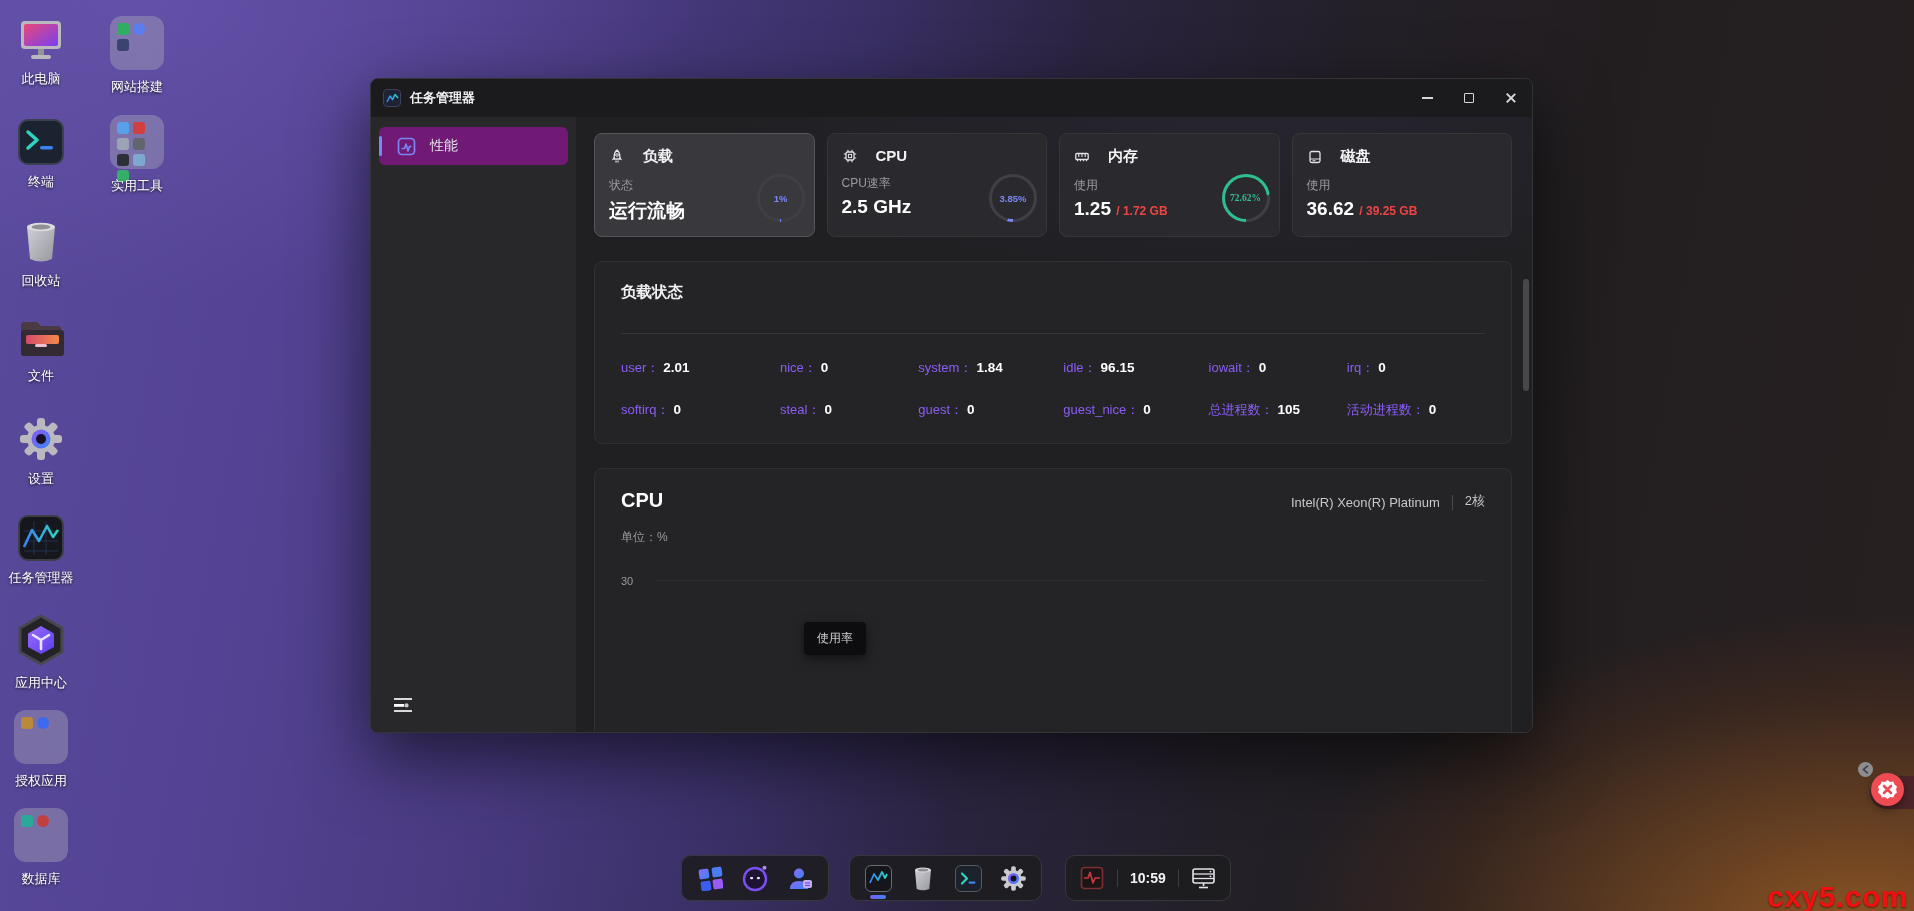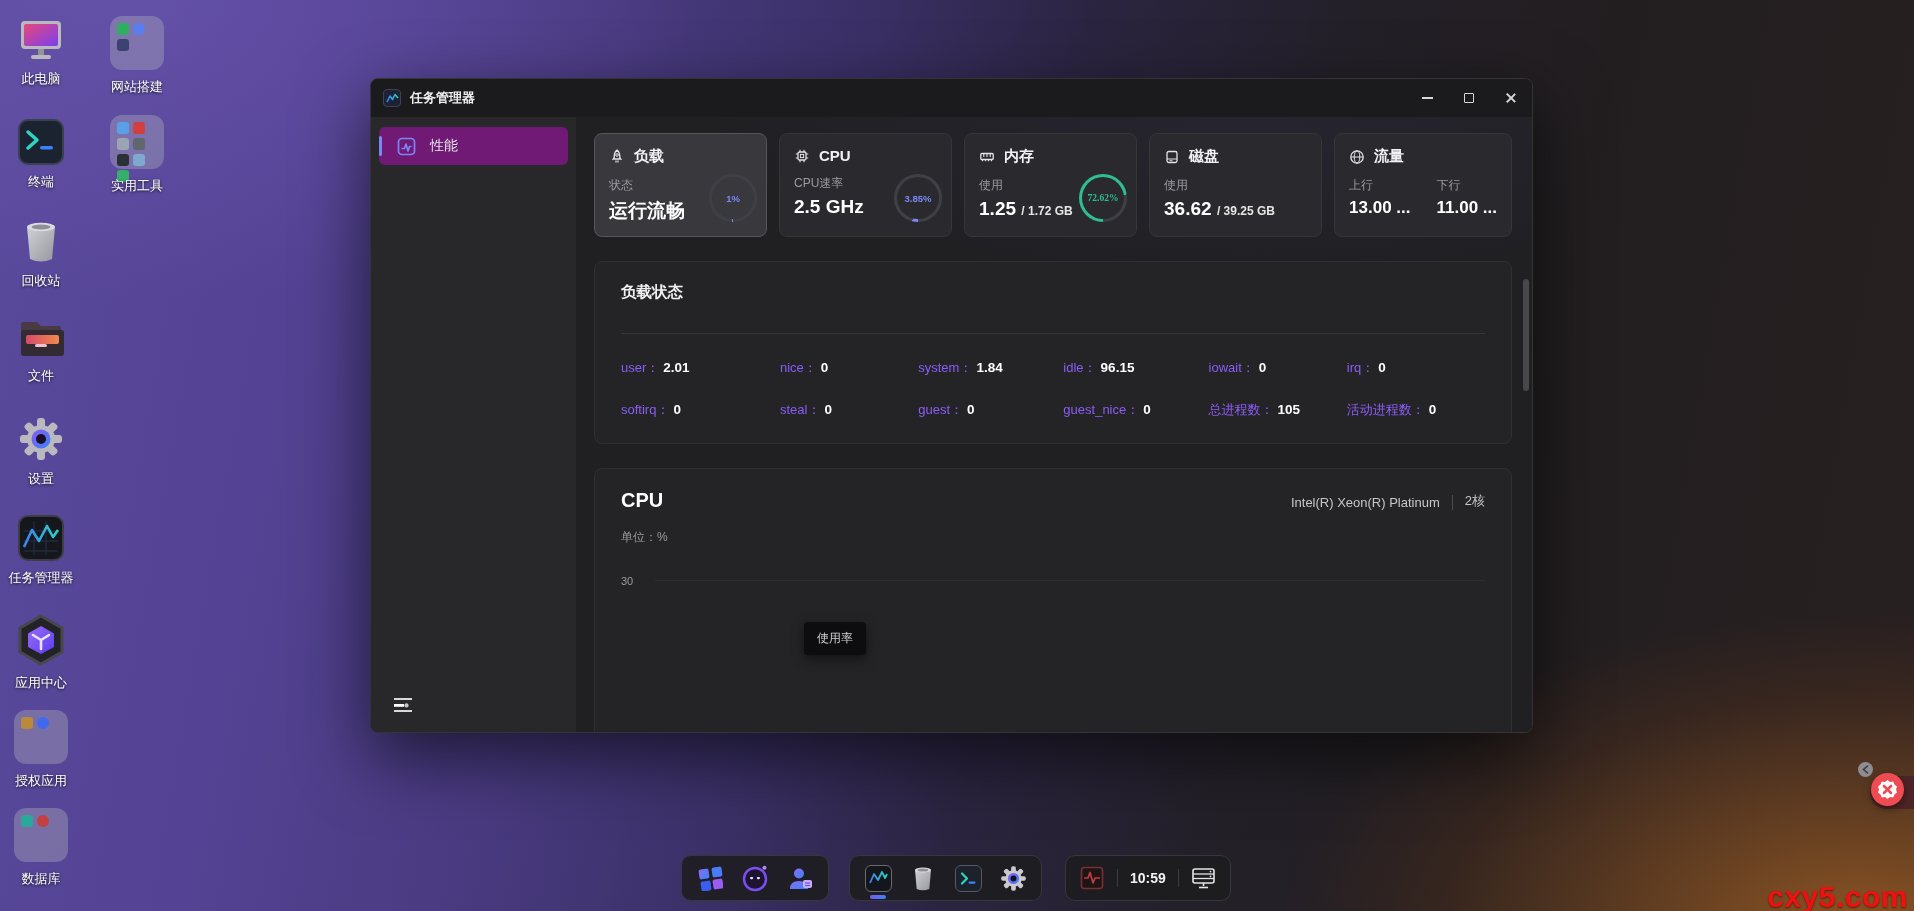--- a/index.html
+++ b/index.html
@@ -46,7 +46,7 @@
   .cards{display:flex;gap:12px}
   .card{flex:1;height:104px;background:#2a2a2e;border:1px solid #363639;border-radius:8px;padding:13px 14px;position:relative;cursor:pointer}
   .card.selected{background:#38383d;border-color:#56565c}
-  .card-head{display:flex;align-items:center;gap:9px;font-size:15px;font-weight:bold;color:#f2f2f5}
+  .card-head{display:flex;align-items:center;gap:18px;font-size:15px;font-weight:bold;color:#f2f2f5}
   .card-sub{margin-top:11px;font-size:12px;color:#9a9aa1}
   .card-val{margin-top:4px;font-size:19px;font-weight:bold;color:#fff;white-space:nowrap}
   .card-val small{font-size:12px;color:#e5e5e5;font-weight:bold}

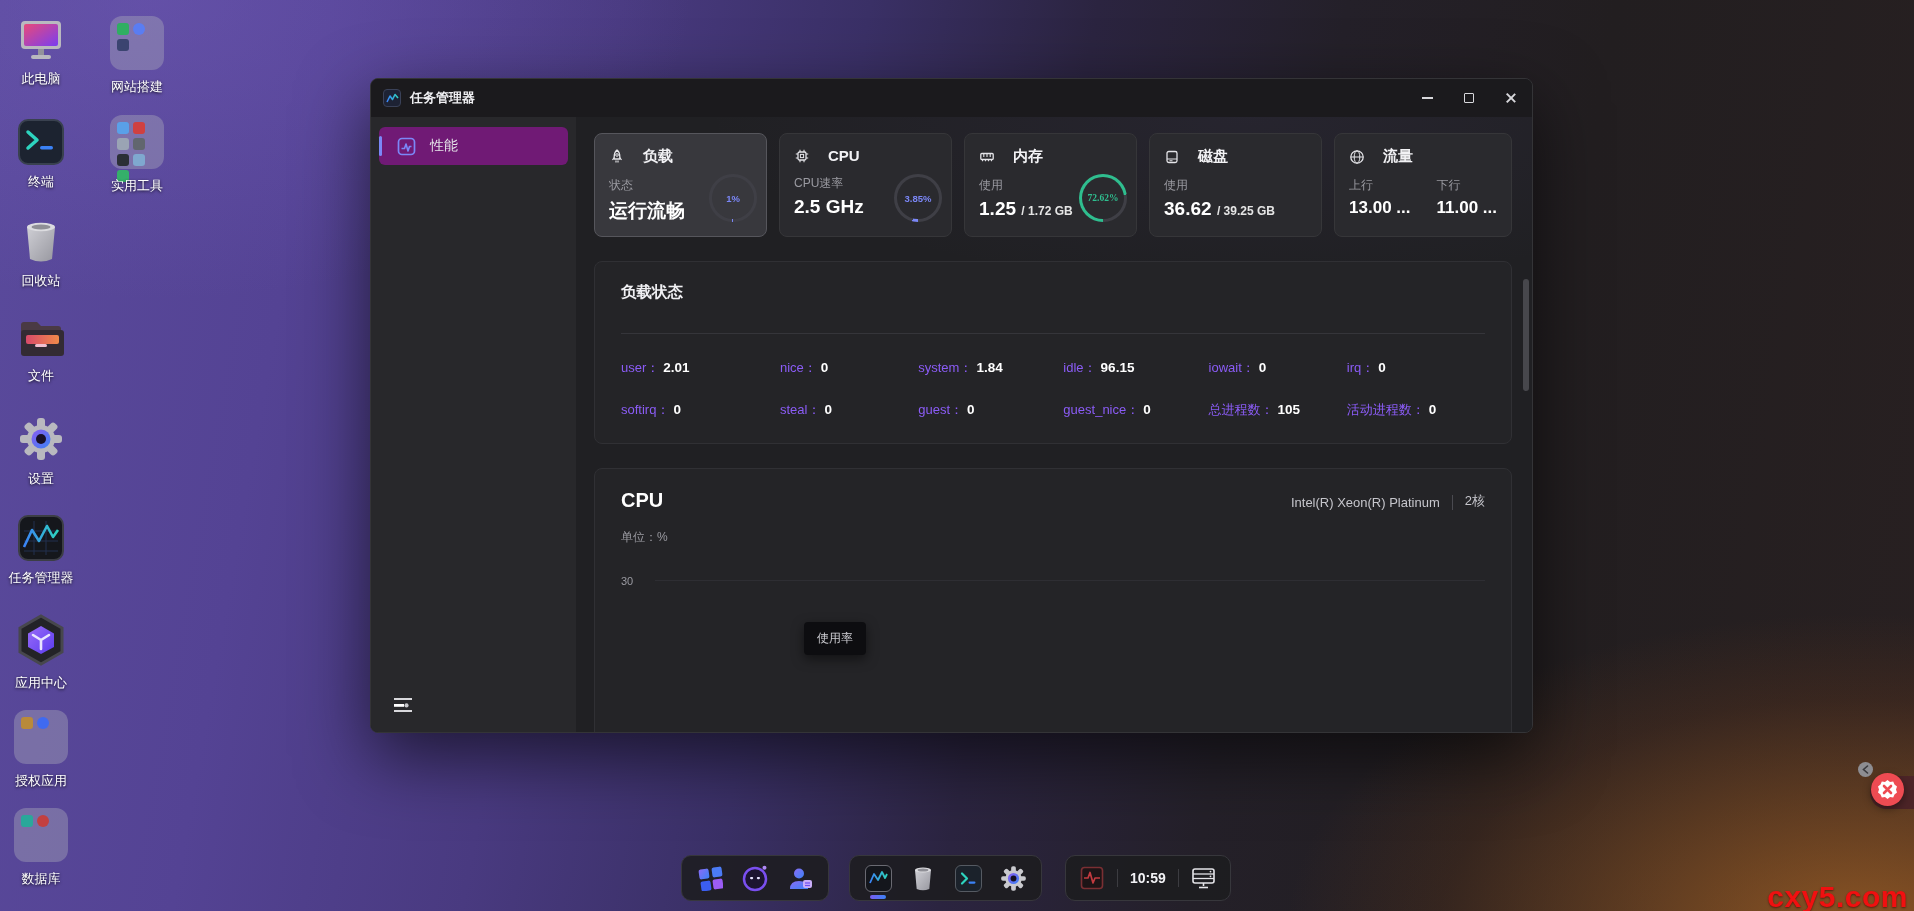--- a/index.html
+++ b/index.html
@@ -354,26 +354,6 @@
           <div class="card-val"><span>36.62</span> <small>/ 39.25 GB</small></div>
         </div>
 
-        <div class="card">
-          <div class="card-head">
-            <svg width="16" height="16" viewBox="0 0 16 16">
-              <circle cx="8" cy="8" r="6.2" fill="none" stroke="#e4e4e8" stroke-width="1.3"></circle>
-              <ellipse cx="8" cy="8" rx="2.8" ry="6.2" fill="none" stroke="#e4e4e8" stroke-width="1"></ellipse>
-              <line x1="1.8" y1="8" x2="14.2" y2="8" stroke="#e4e4e8" stroke-width="1"></line>
-            </svg>
-            <span>流量</span>
-          </div>
-          <div class="traffic-cols">
-            <div class="tcol">
-              <div class="card-sub">上行</div>
-              <div class="card-val">13.00 ...</div>
-            </div>
-            <div class="tcol">
-              <div class="card-sub">下行</div>
-              <div class="card-val">11.00 ...</div>
-            </div>
-          </div>
-        </div>
       </div>
 
       <div class="panel">

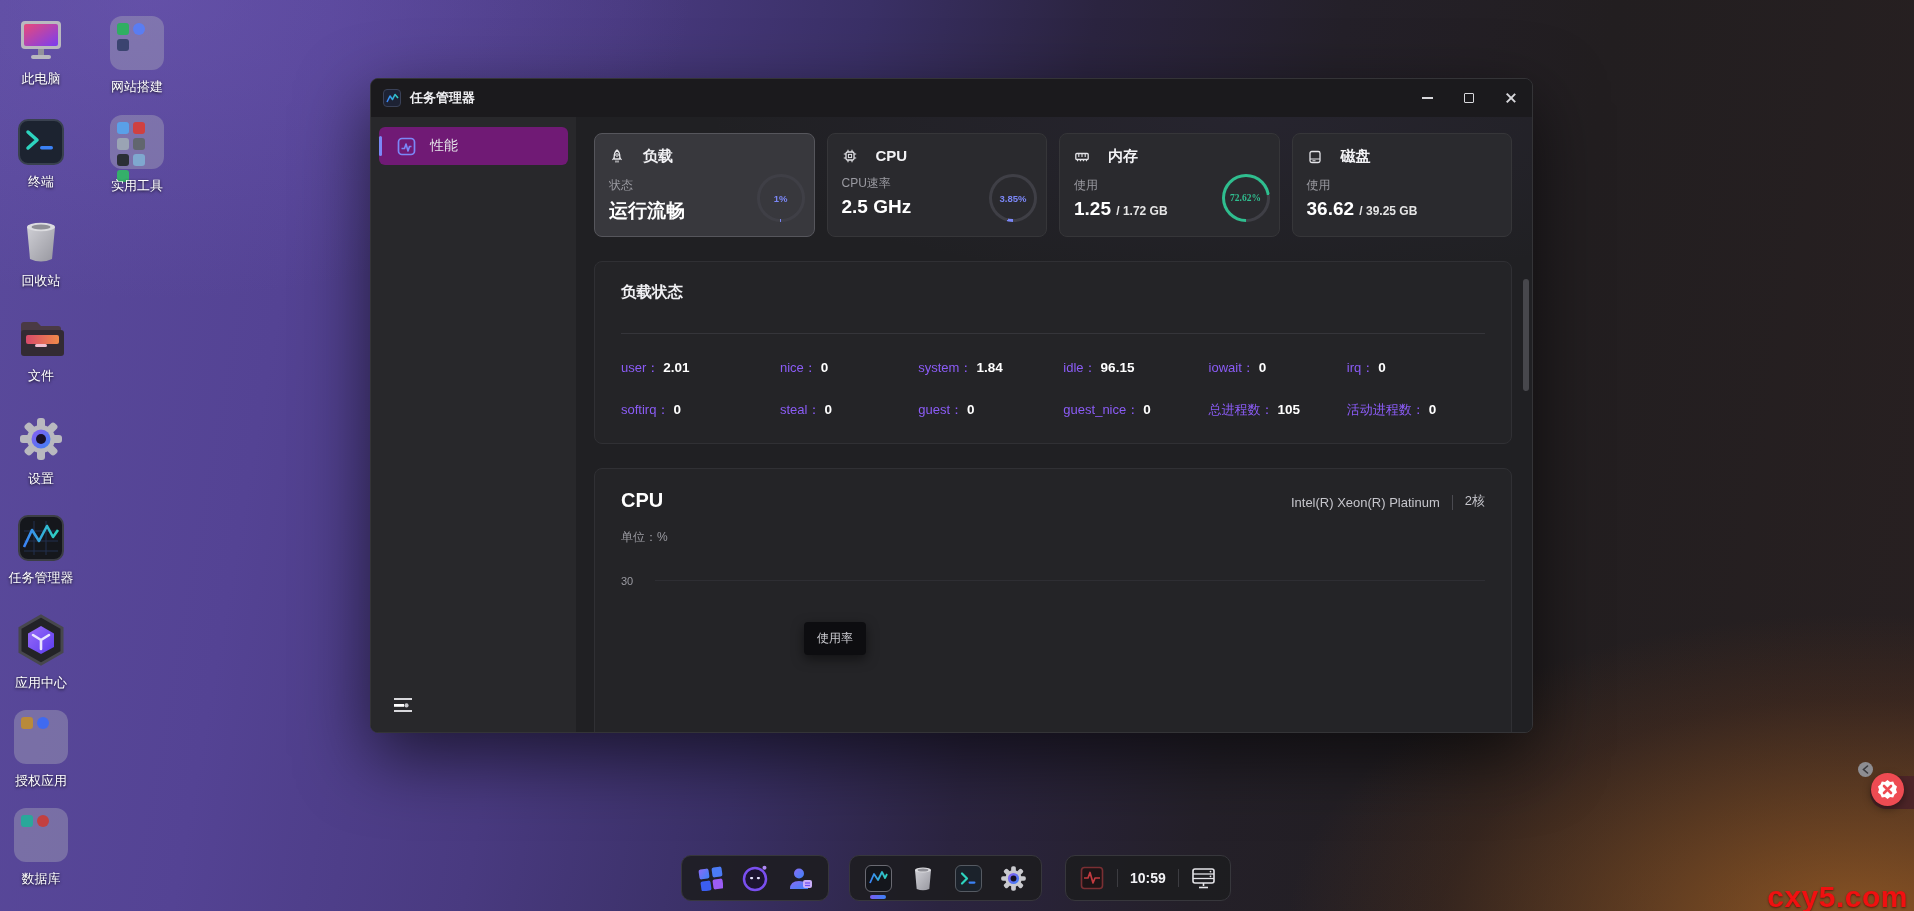--- a/index.html
+++ b/index.html
@@ -49,7 +49,7 @@
   .card-head{display:flex;align-items:center;gap:18px;font-size:15px;font-weight:bold;color:#f2f2f5}
   .card-sub{margin-top:11px;font-size:12px;color:#9a9aa1}
   .card-val{margin-top:4px;font-size:19px;font-weight:bold;color:#fff;white-space:nowrap}
-  .card-val small{font-size:12px;color:#e5e5e5;font-weight:bold}
+  .card-val small{font-size:12px;color:#ef4444;font-weight:bold}
   .ring{position:absolute;right:9px;top:40px;width:48px;height:48px;border-radius:50%;padding:3px;background:#3f3f46}
   .ring-inner{width:100%;height:100%;border-radius:50%;background:#2a2a2e;display:flex;align-items:center;justify-content:center;font-size:9.5px;font-weight:bold}
   .card.selected .ring-inner{background:#38383d}

